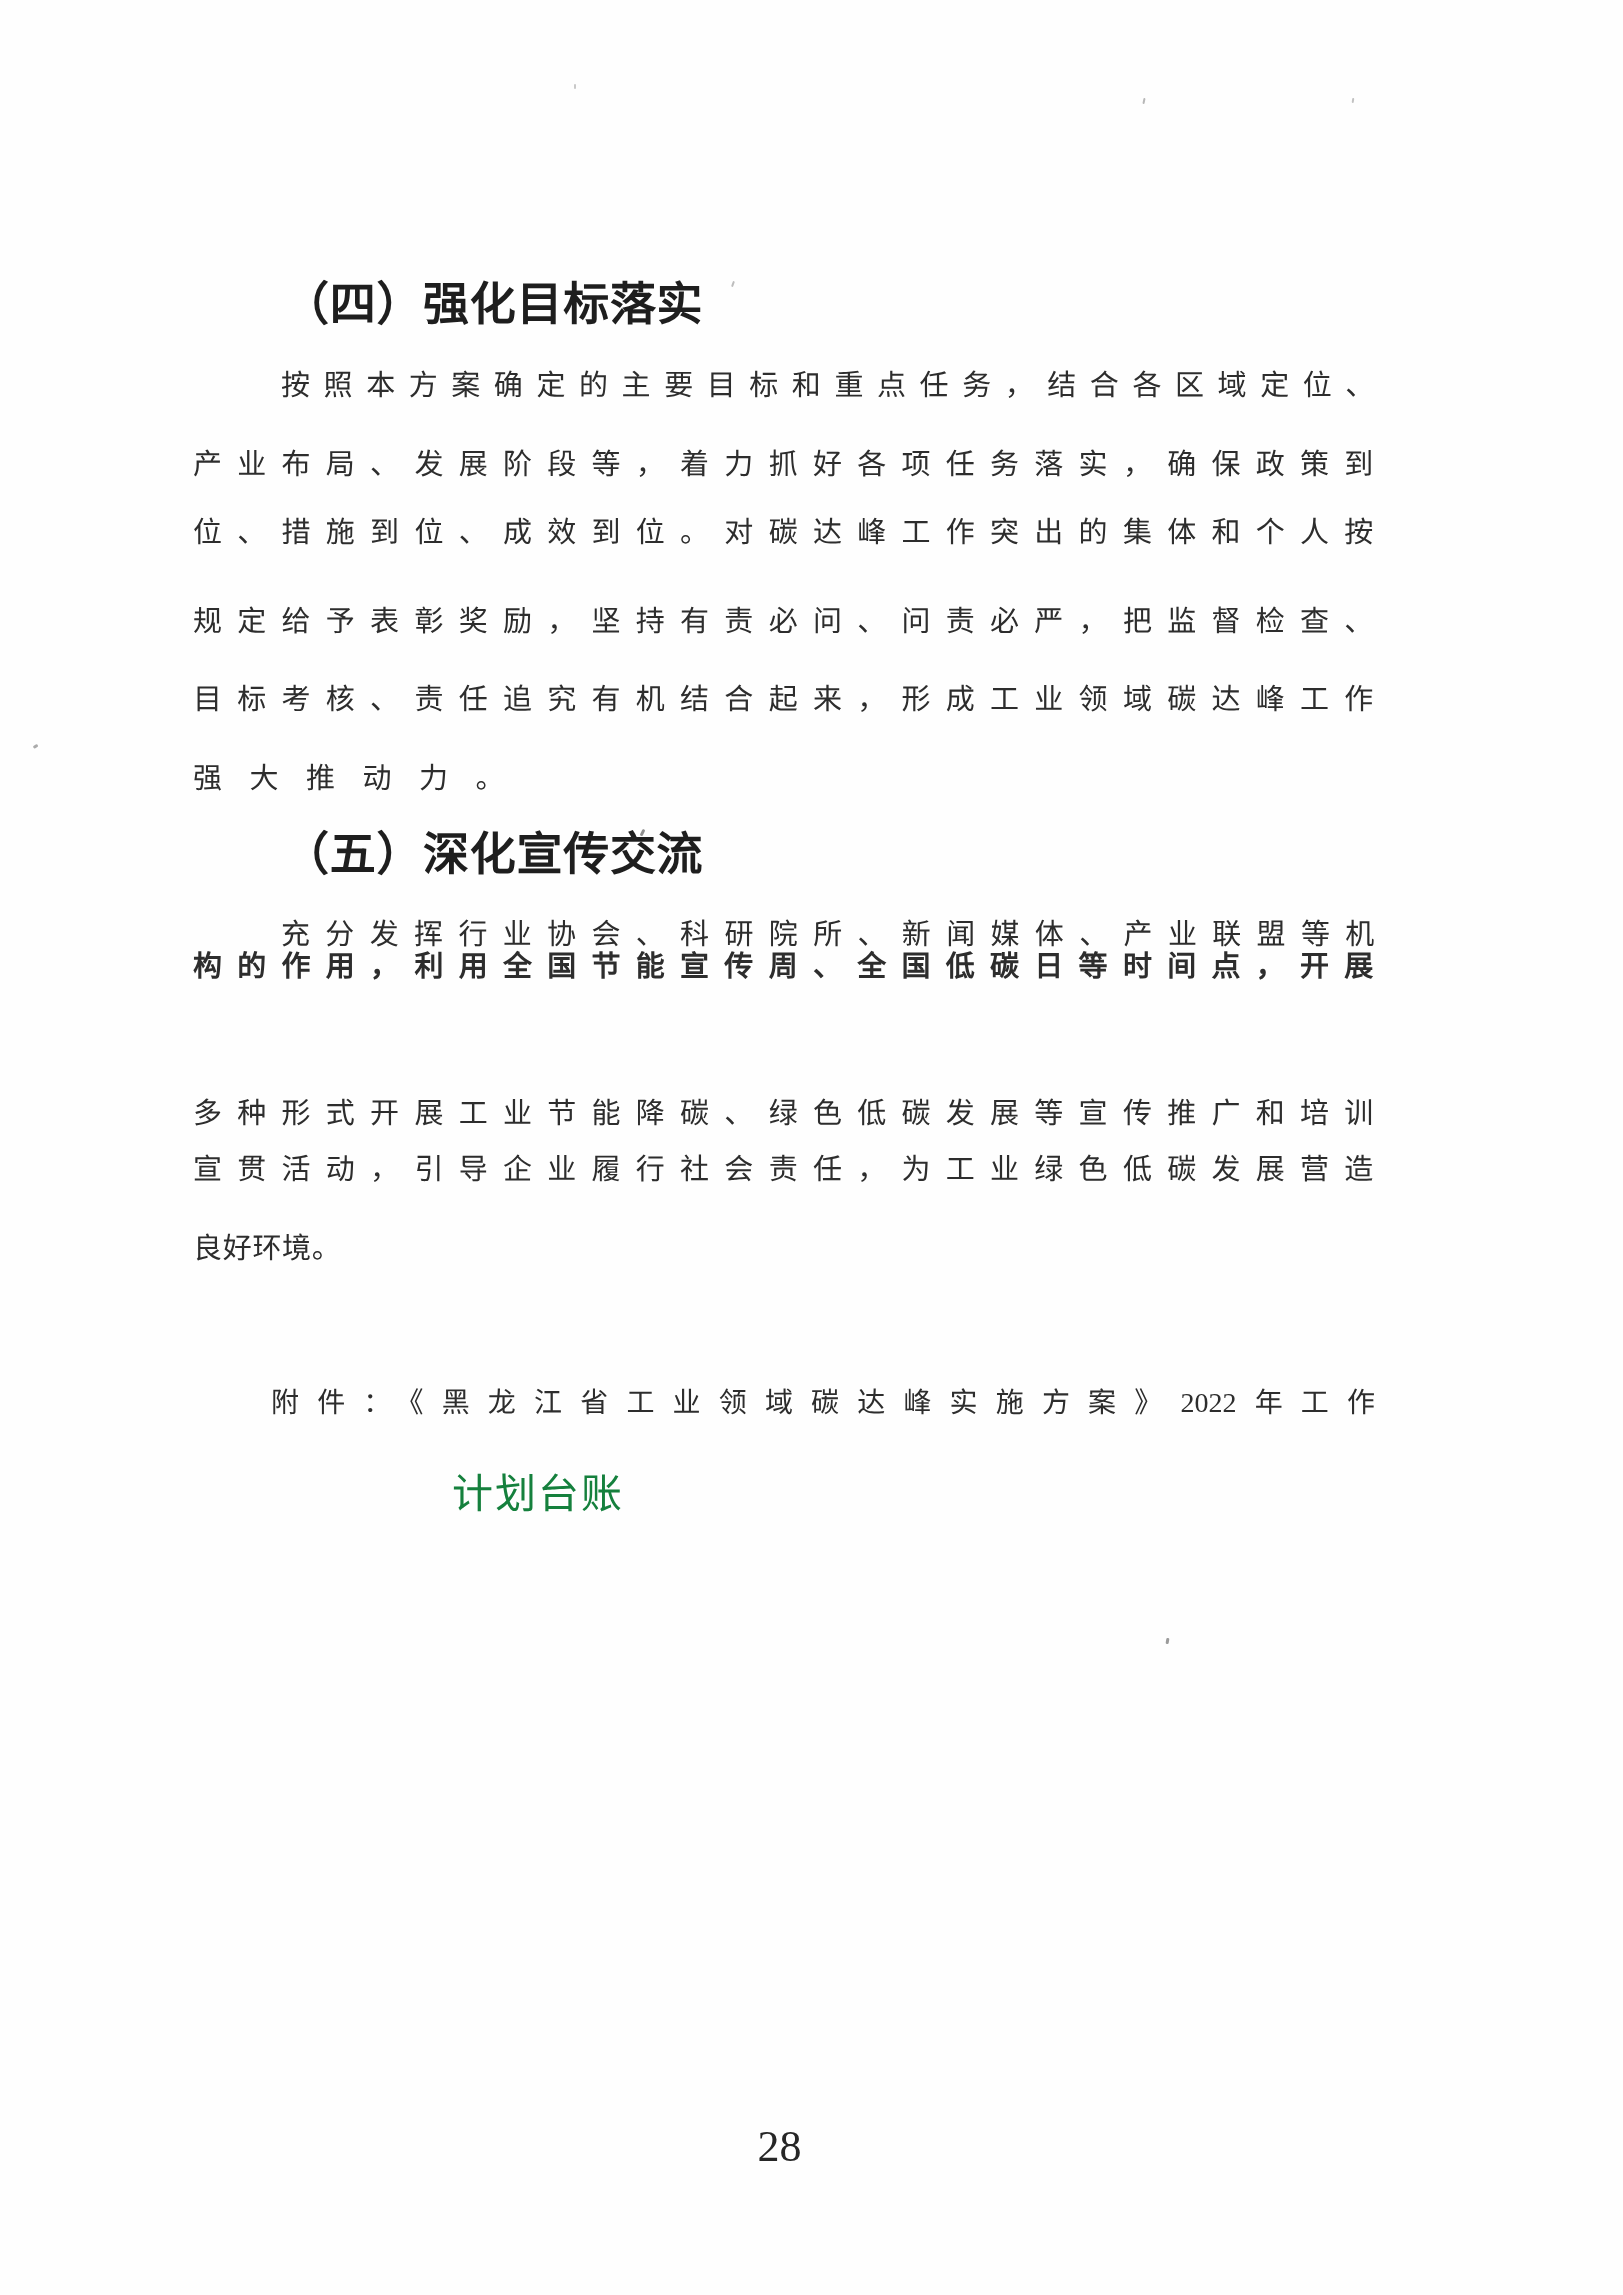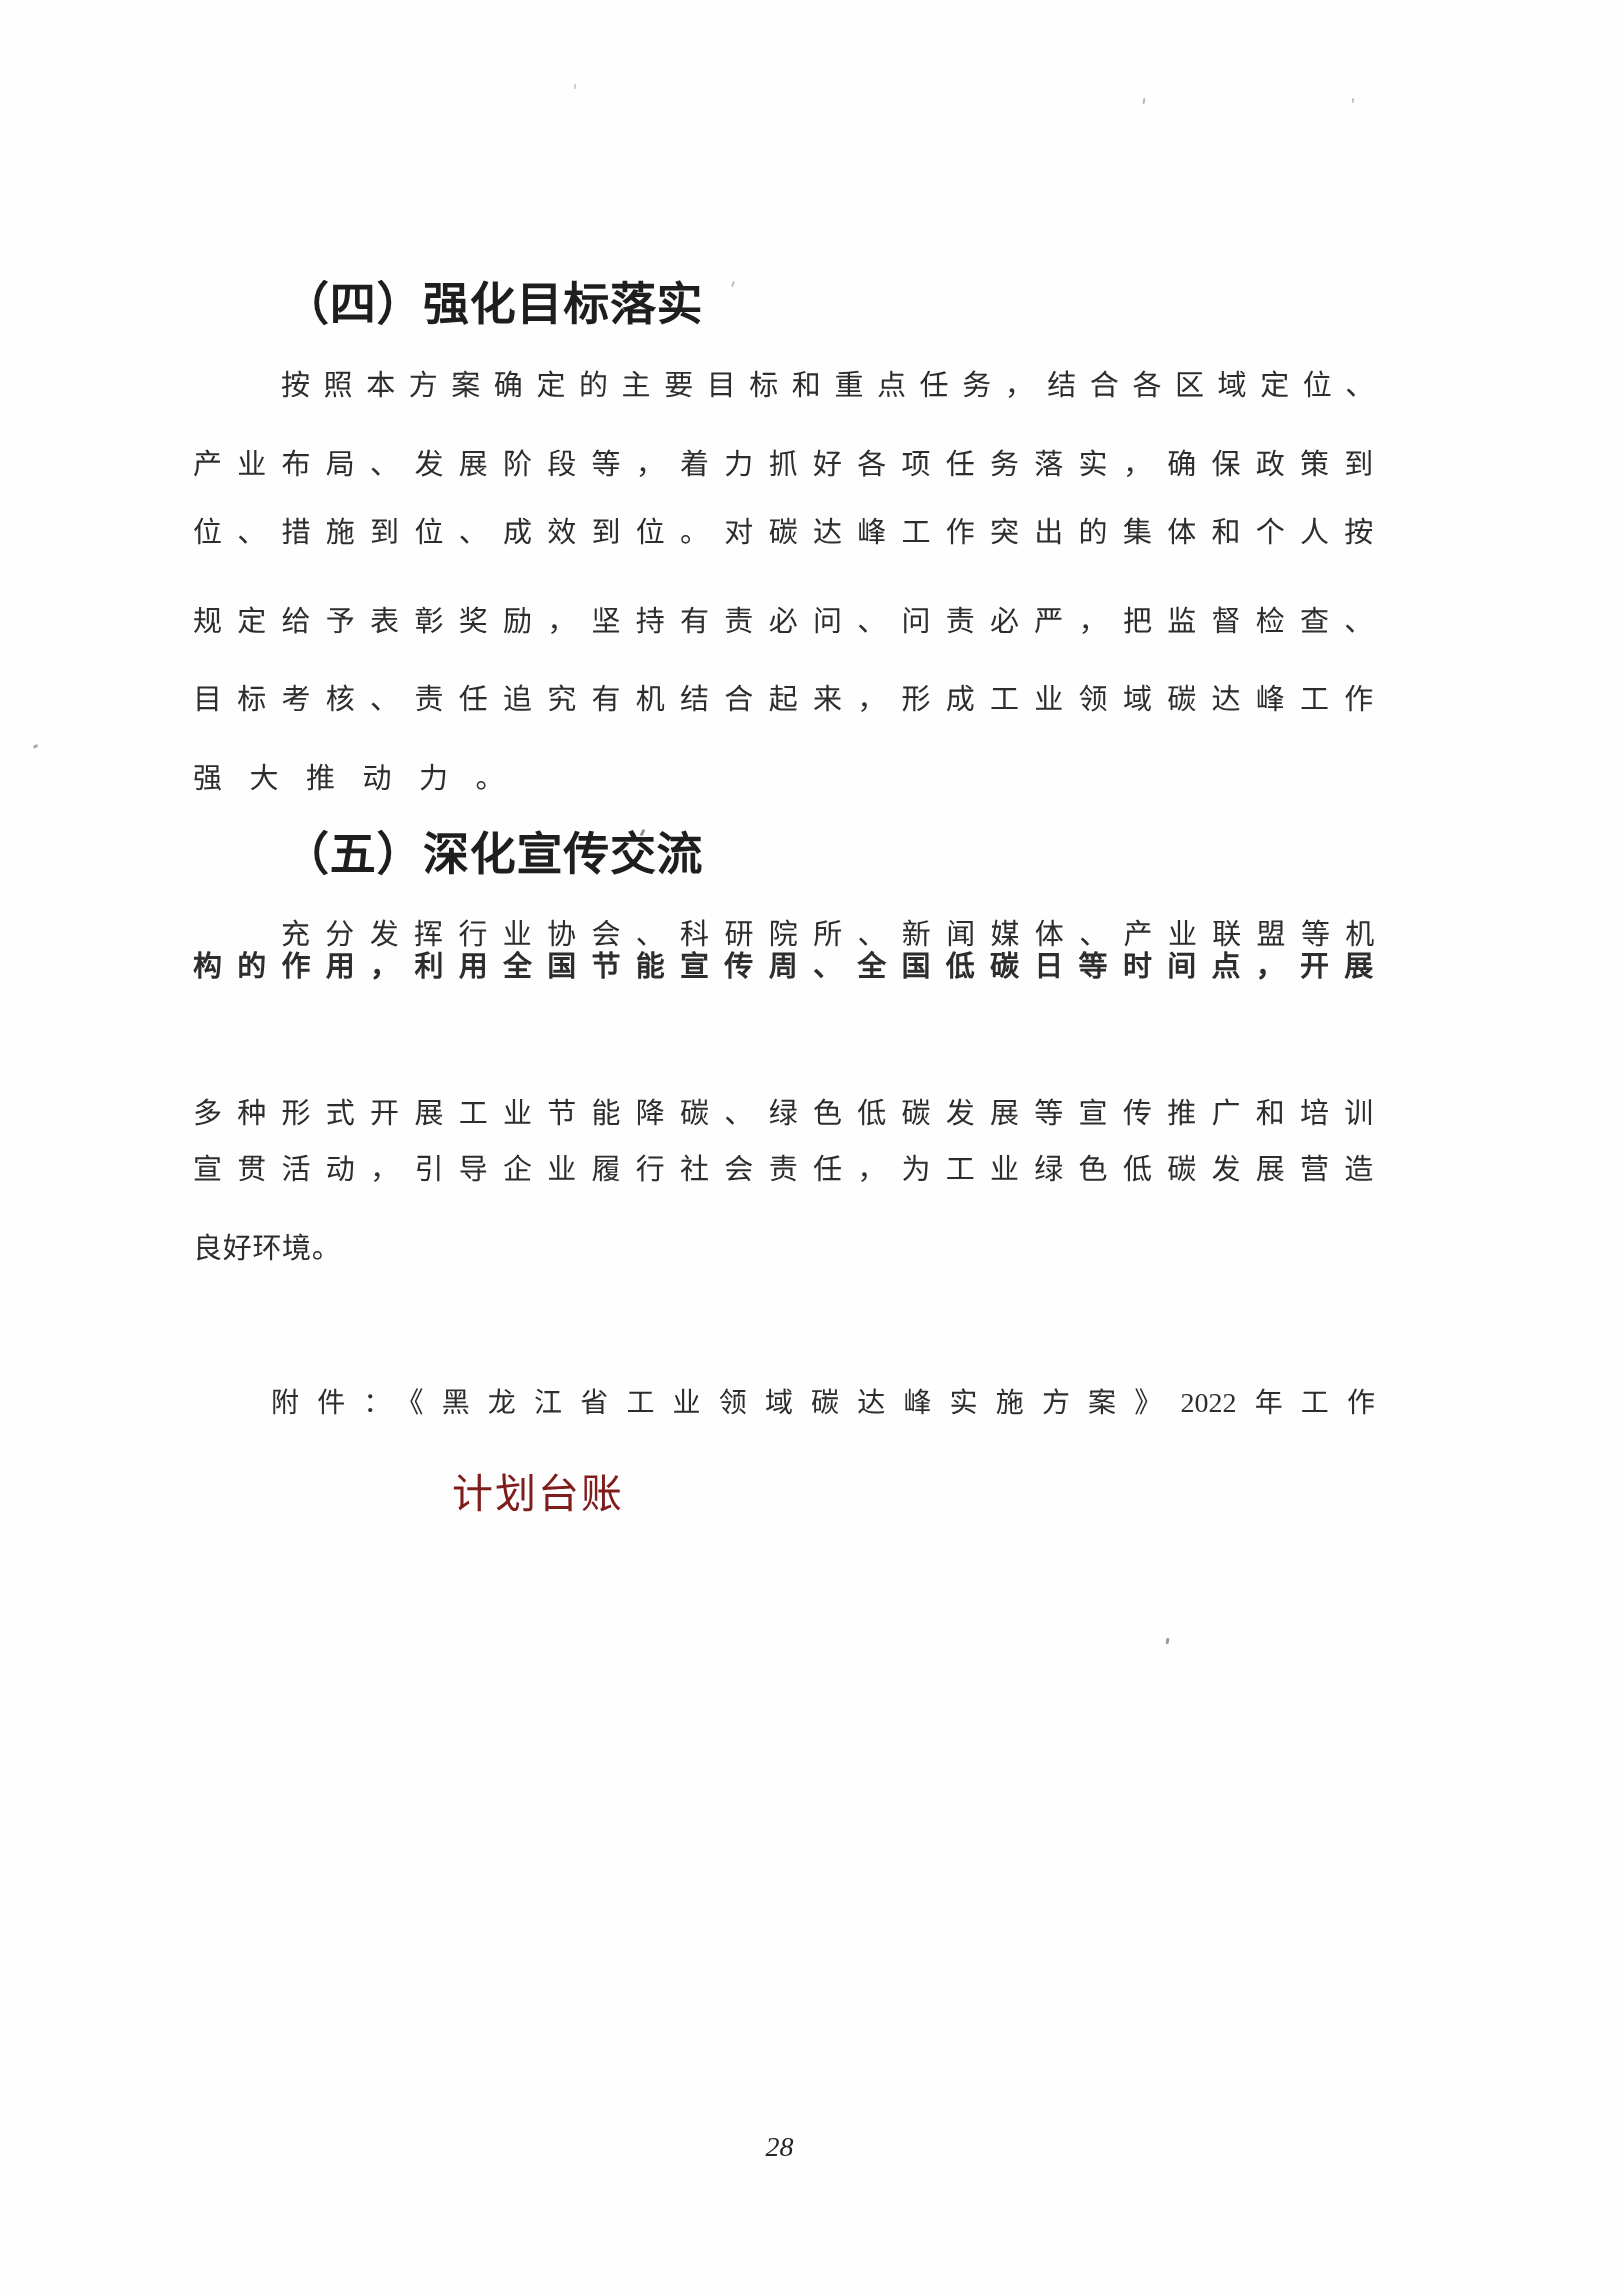--- a/index.html
+++ b/index.html
@@ -69,7 +69,7 @@
     font-size: 41px;
     line-height: 50px;
     letter-spacing: 2px;
-    color: #7f1d1d;
+    color: #15803d;
   }
   .pagenum {
     position: absolute;

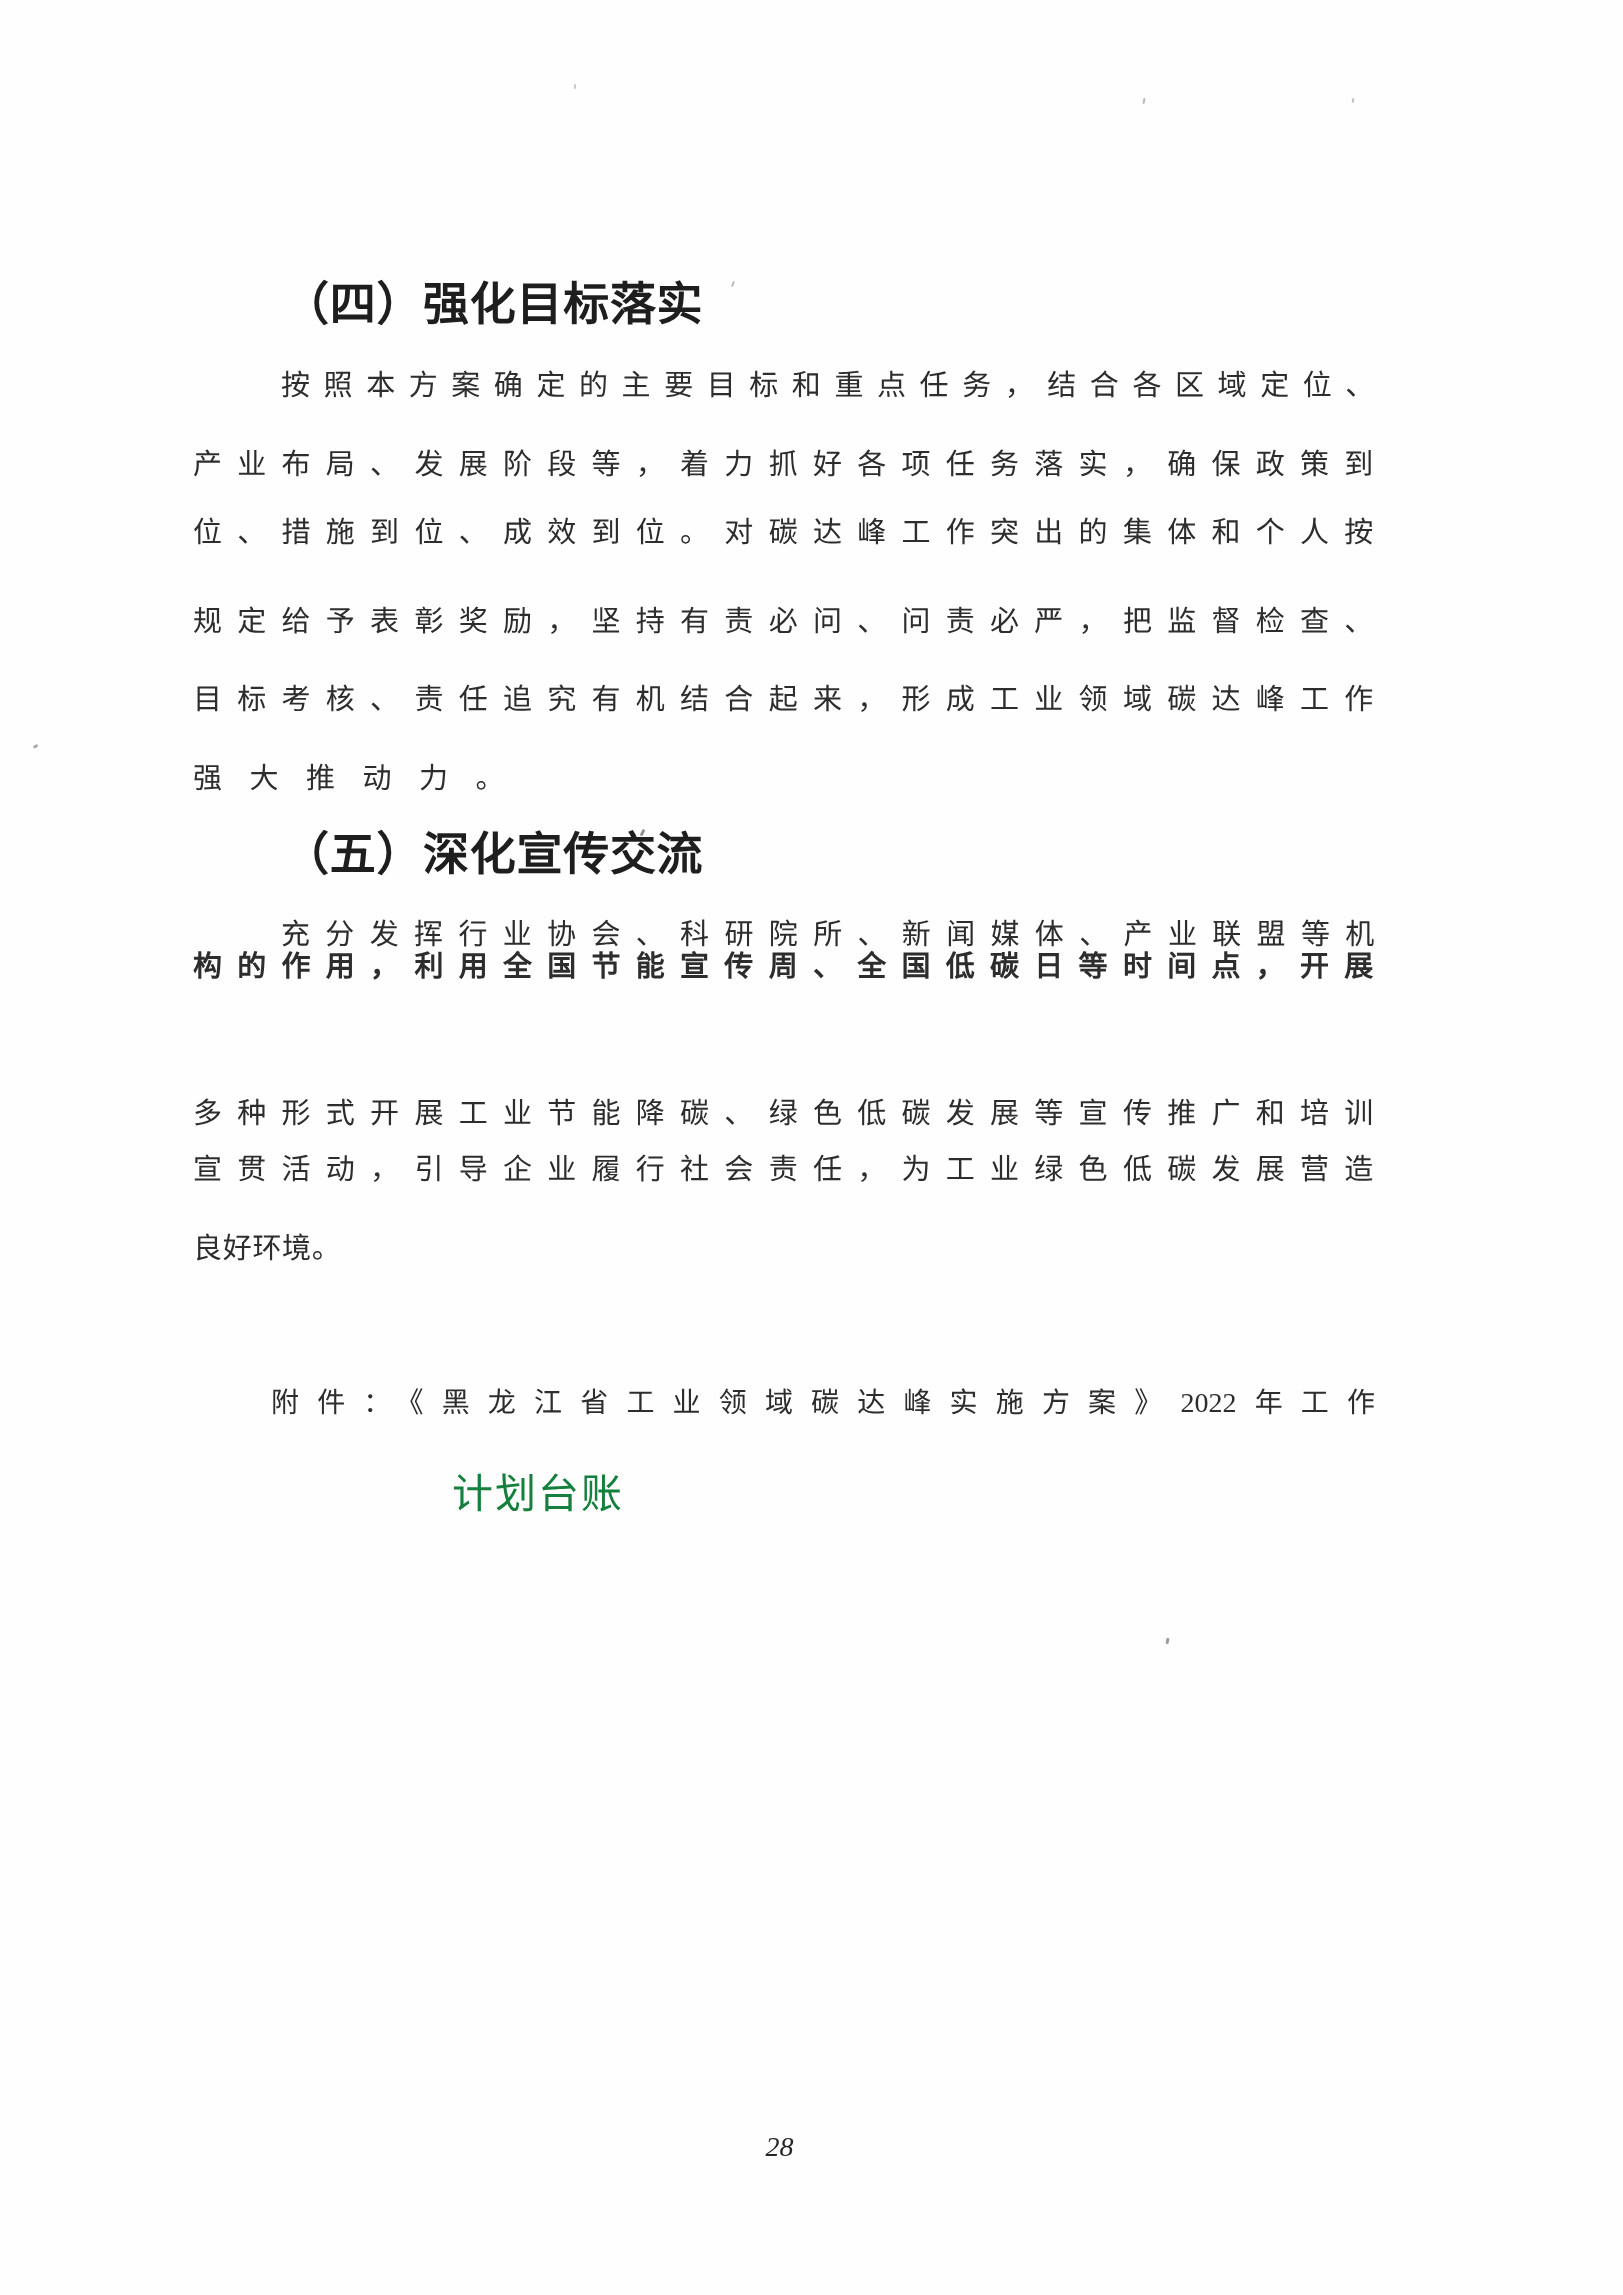--- a/index.html
+++ b/index.html
@@ -77,10 +77,9 @@
     left: 0;
     width: 1559px;
     text-align: center;
-    font-size: 28px;
+    font-size: 44px;
     line-height: 41px;
     color: #262626;
-    font-style: italic;
   }
   .speck {
     position: absolute;

